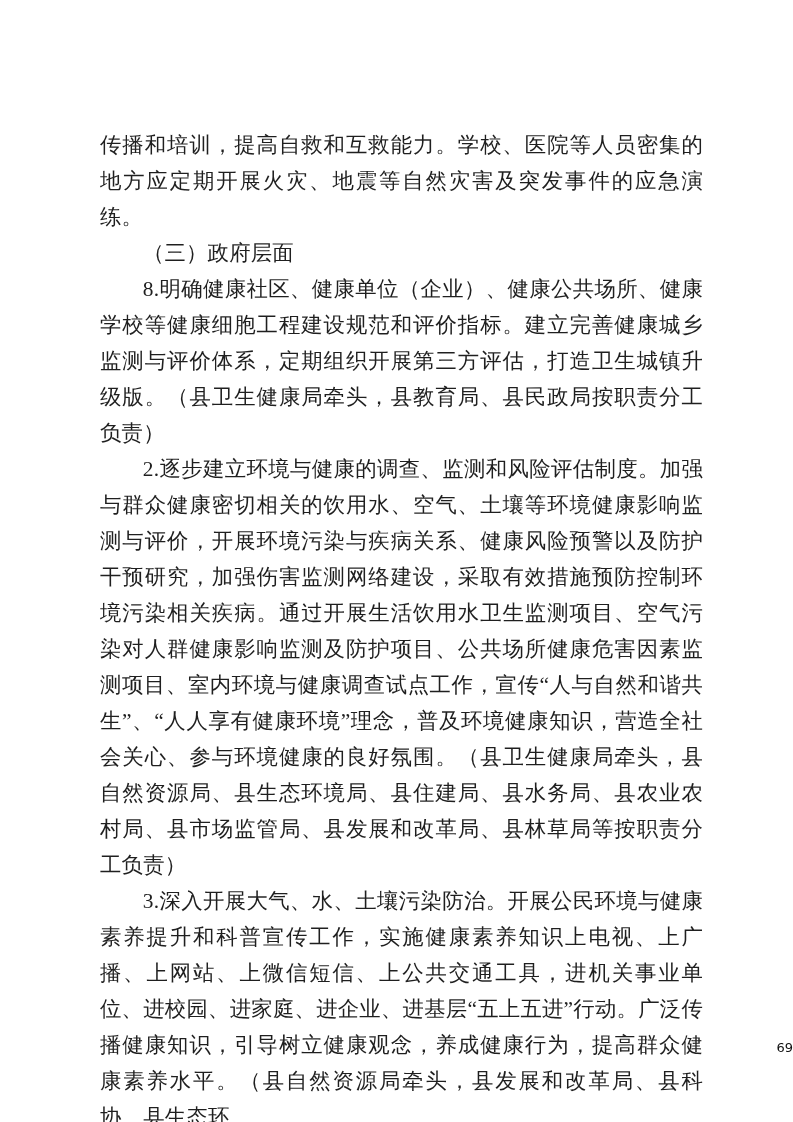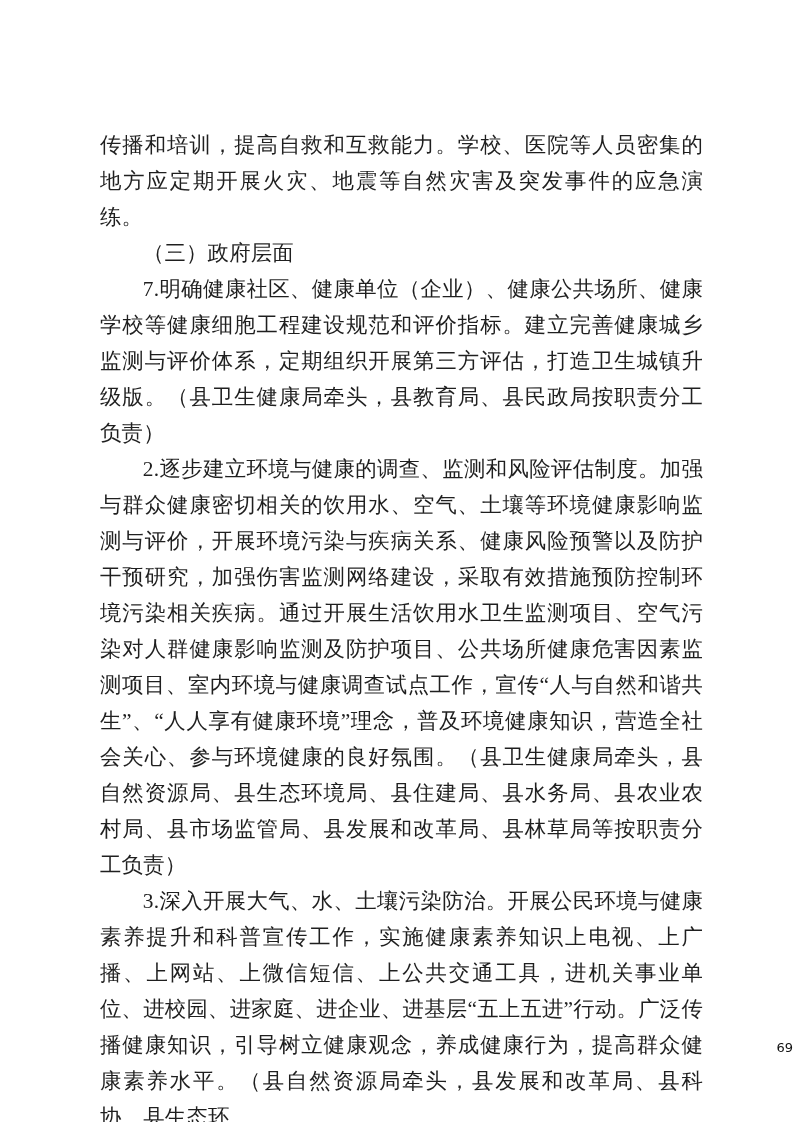--- a/index.html
+++ b/index.html
@@ -59,7 +59,7 @@
 
   <p class="para">传播和培训，提高自救和互救能力。学校、医院等人员密集的地方应定期开展火灾、地震等自然灾害及突发事件的应急演练。</p>
       <p class="para indent heading">（三）政府层面</p>
-      <p class="para indent">7.明确健康社区、健康单位（企业）、健康公共场所、健康学校等健康细胞工程建设规范和评价指标。建立完善健康城乡监测与评价体系，定期组织开展第三方评估，打造卫生城镇升级版。（县卫生健康局牵头，县教育局、县民政局按职责分工负责）</p>
+      <p class="para indent">8.明确健康社区、健康单位（企业）、健康公共场所、健康学校等健康细胞工程建设规范和评价指标。建立完善健康城乡监测与评价体系，定期组织开展第三方评估，打造卫生城镇升级版。（县卫生健康局牵头，县教育局、县民政局按职责分工负责）</p>
       <p class="para indent">2.逐步建立环境与健康的调查、监测和风险评估制度。加强与群众健康密切相关的饮用水、空气、土壤等环境健康影响监测与评价，开展环境污染与疾病关系、健康风险预警以及防护干预研究，加强伤害监测网络建设，采取有效措施预防控制环境污染相关疾病。通过开展生活饮用水卫生监测项目、空气污染对人群健康影响监测及防护项目、公共场所健康危害因素监测项目、室内环境与健康调查试点工作，宣传“人与自然和谐共生”、“人人享有健康环境”理念，普及环境健康知识，营造全社会关心、参与环境健康的良好氛围。（县卫生健康局牵头，县自然资源局、县生态环境局、县住建局、县水务局、县农业农村局、县市场监管局、县发展和改革局、县林草局等按职责分工负责）</p>
       <p class="para indent">3.深入开展大气、水、土壤污染防治。开展公民环境与健康素养提升和科普宣传工作，实施健康素养知识上电视、上广播、上网站、上微信短信、上公共交通工具，进机关事业单位、进校园、进家庭、进企业、进基层“五上五进”行动。广泛传播健康知识，引导树立健康观念，养成健康行为，提高群众健康素养水平。（县自然资源局牵头，县发展和改革局、县科协、县生态环</p>
     </div>

